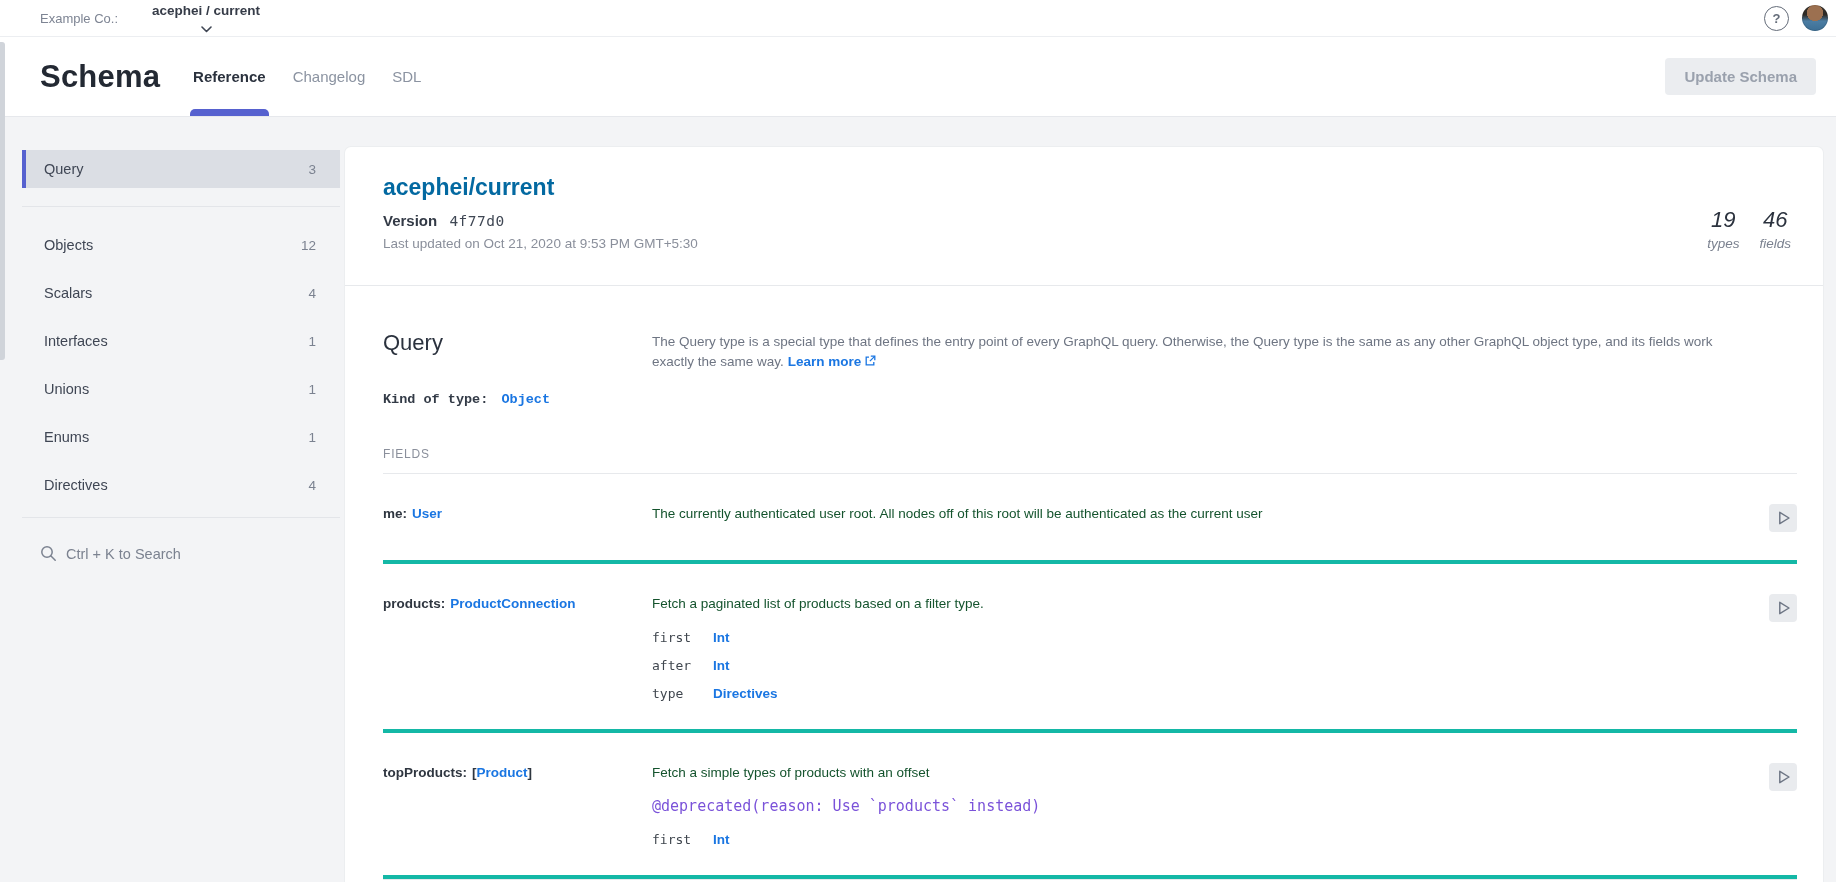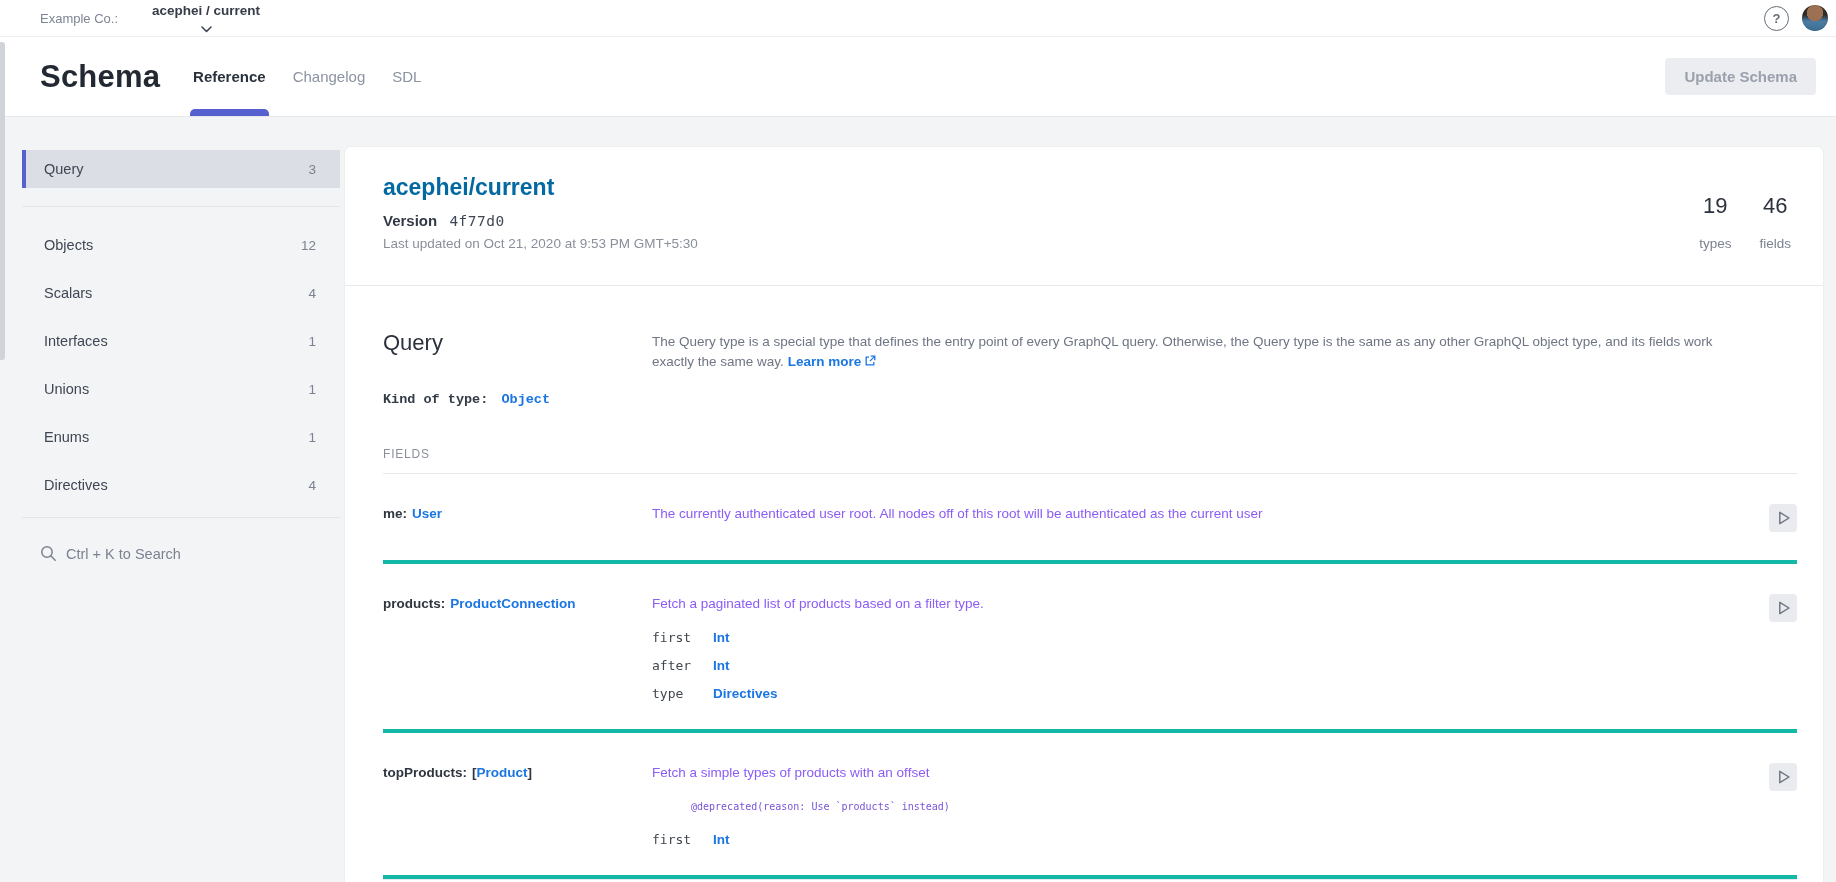--- a/index.html
+++ b/index.html
@@ -79,7 +79,7 @@
   .version-label { font-weight:700; color:#333a46; }
   .version-value { color:#3f4754; margin-left:8px; font-size:14.5px; letter-spacing:.5px; }
   .last-updated { margin-top:7px; font-size:13.5px; color:#8a8f9b; }
-  .stats { margin-left:auto; display:flex; gap:28px; }
+  .stats { margin-left:auto; display:flex; gap:20px;font-style:italic; }
   .stat { text-align:center; }
   .stat-value { font-size:22px; color:#2b323e; line-height:24px; }
   .stat-label { font-size:13.5px; color:#7b8290; margin-top:18px; }

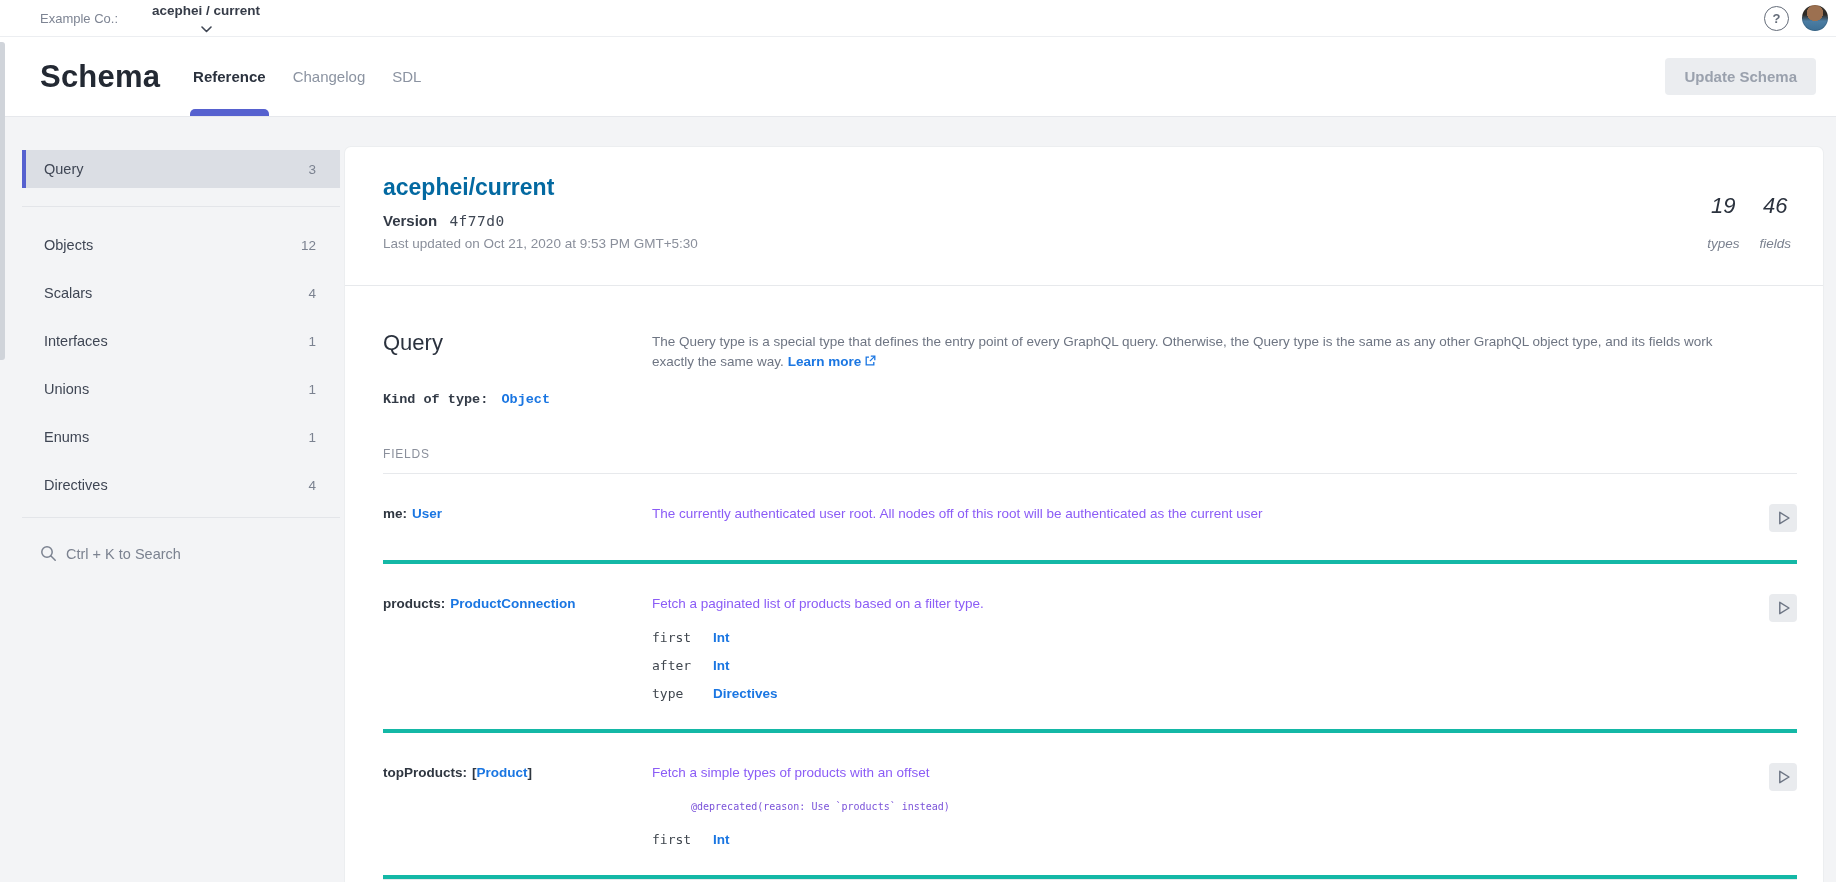--- a/index.html
+++ b/index.html
@@ -82,7 +82,7 @@
   .stats { margin-left:auto; display:flex; gap:20px;font-style:italic; }
   .stat { text-align:center; }
   .stat-value { font-size:22px; color:#2b323e; line-height:24px; }
-  .stat-label { font-size:13.5px; color:#7b8290; margin-top:18px; }
+  .stat-label { font-size:13.5px; color:#7b8290; margin-top:4px; }
   .panel-divider { height:1px; background:#e7e9ec; }
 
   .type-section { padding:44px 26px 0 38px; }

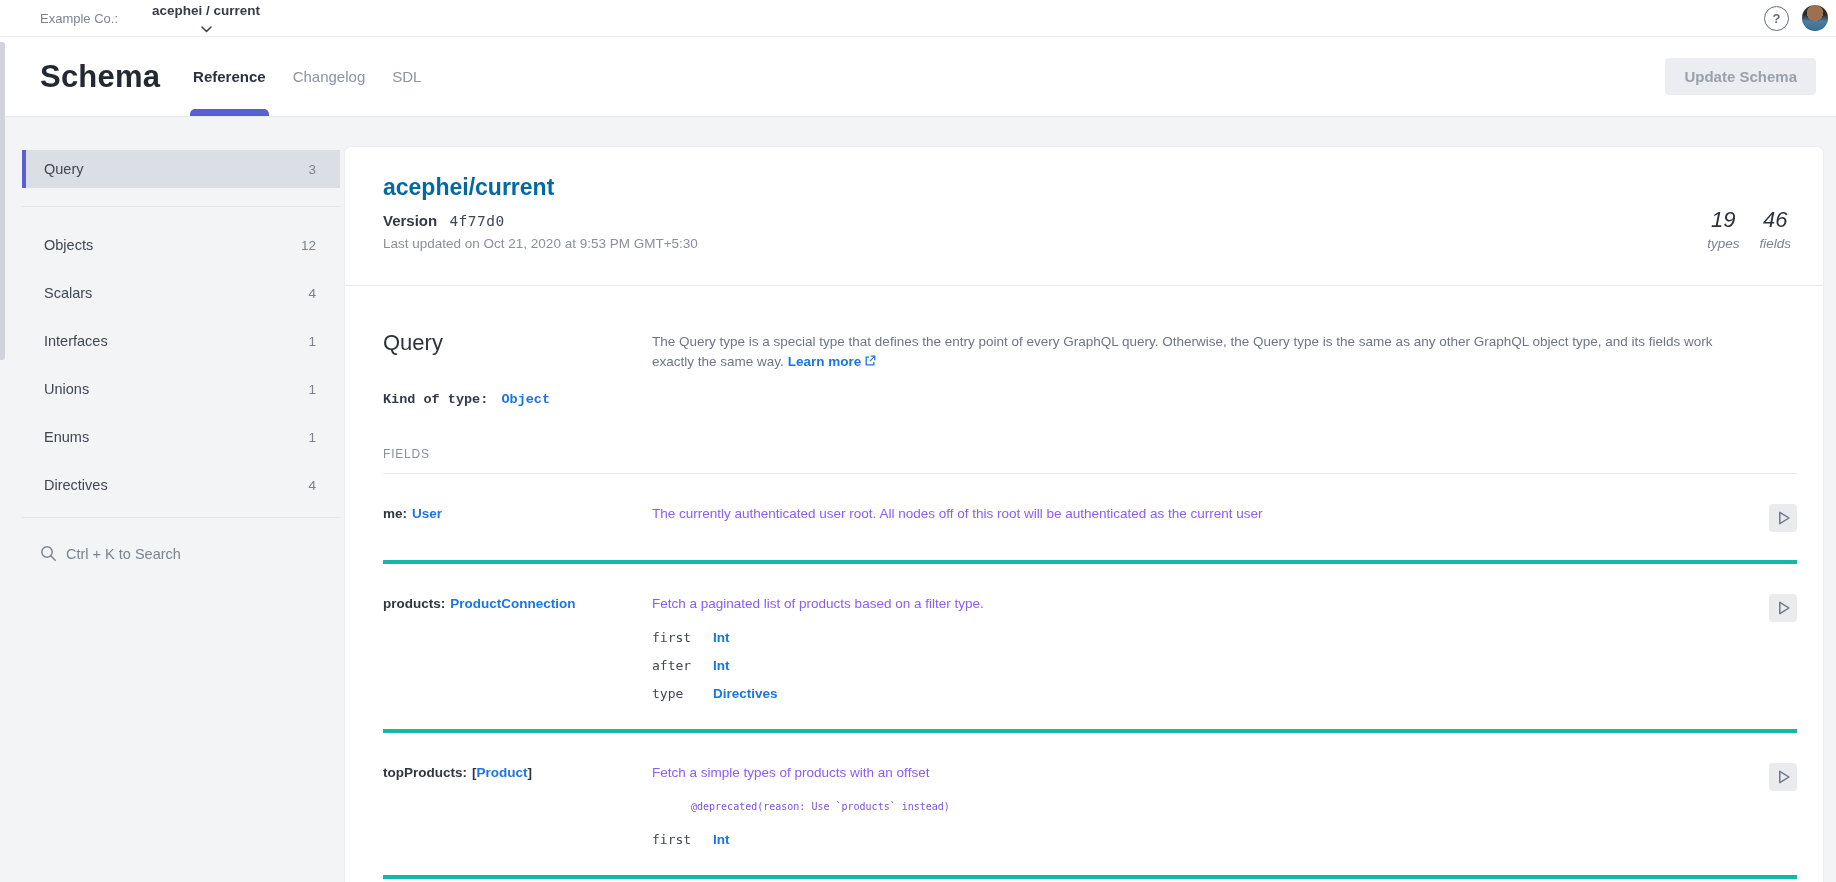--- a/index.html
+++ b/index.html
@@ -107,7 +107,7 @@
   .type-group { margin-left:5px; }
   .bracket { color:#2f3640; font-weight:700; }
   .field-mid { flex:1; min-width:0; padding-right:20px; }
-  .field-desc { font-size:13.5px; color:#8b5cf6; line-height:20px; max-width:1090px; }
+  .field-desc { font-size:13.5px; color:#14532d; line-height:20px; max-width:1090px; }
   .deprecated { margin-top:14px; font-size:10px; line-height:19px; color:var(--deprecated,#7a52d9);margin-left:39px; }
   .arg-row { display:flex; align-items:baseline; margin-top:13px; }
   .arg-row.first-arg { margin-top:16px; }

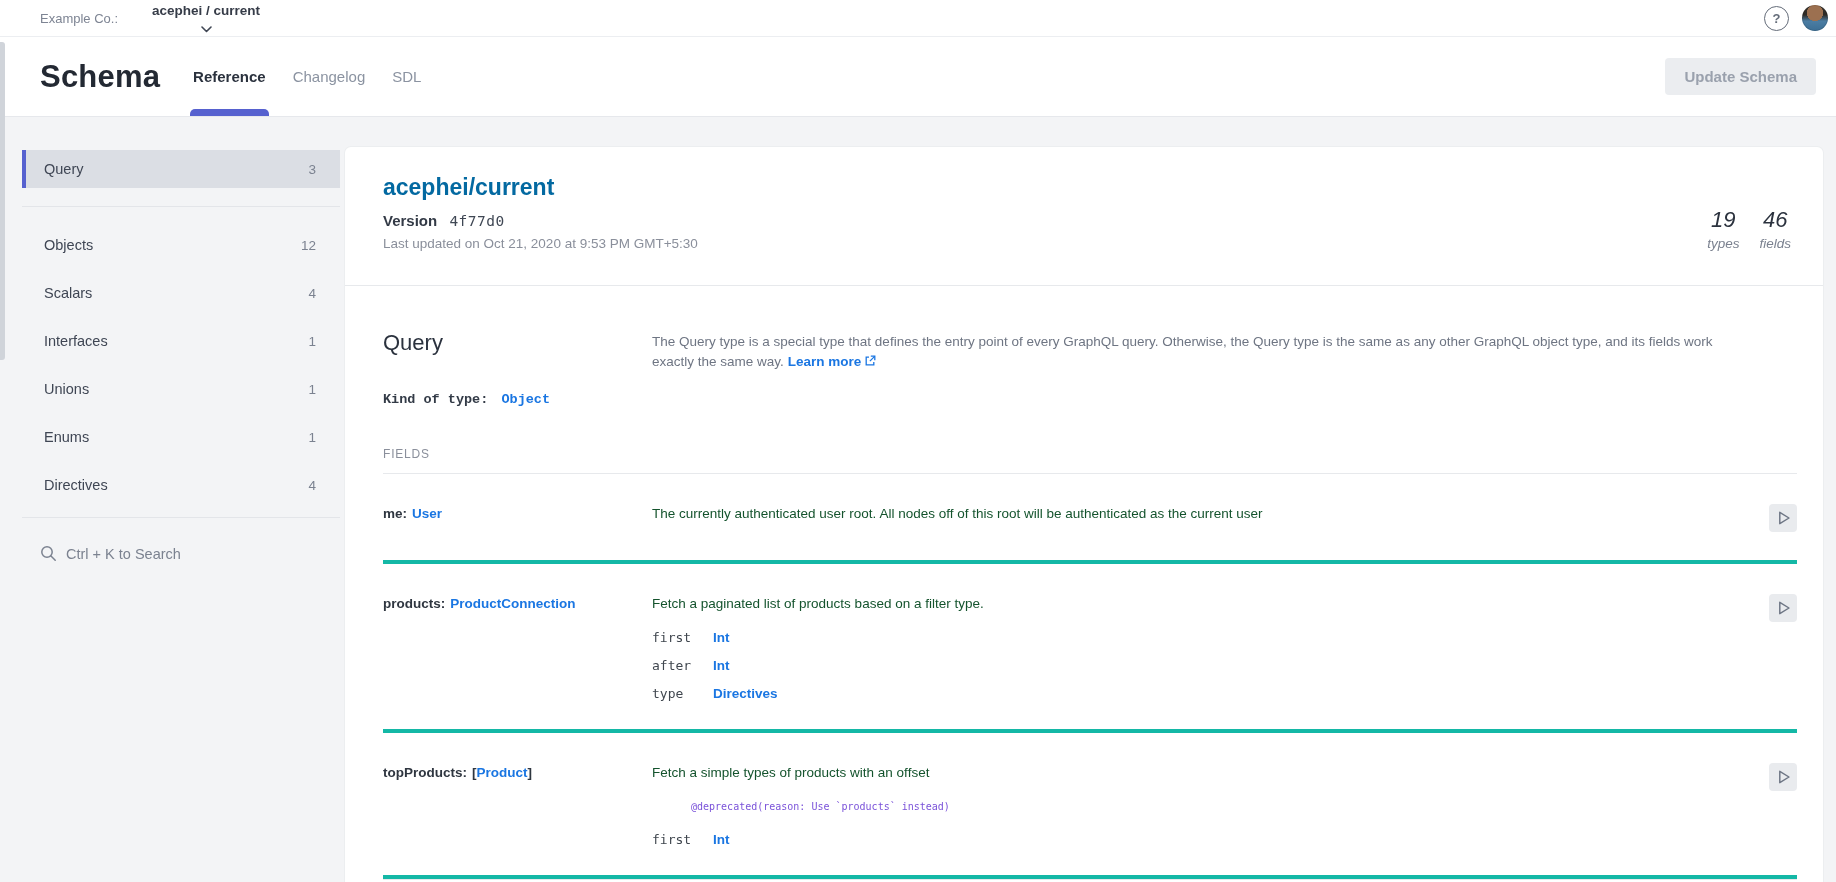--- a/index.html
+++ b/index.html
@@ -108,7 +108,7 @@
   .bracket { color:#2f3640; font-weight:700; }
   .field-mid { flex:1; min-width:0; padding-right:20px; }
   .field-desc { font-size:13.5px; color:#14532d; line-height:20px; max-width:1090px; }
-  .deprecated { margin-top:14px; font-size:10px; line-height:19px; color:var(--deprecated,#7a52d9);margin-left:39px; }
+  .deprecated { margin-top:14px; font-size:15px; line-height:19px; color:var(--deprecated,#7a52d9); }
   .arg-row { display:flex; align-items:baseline; margin-top:13px; }
   .arg-row.first-arg { margin-top:16px; }
   .arg-name { width:61px; flex:none; font-size:13px; color:#40474f; }

